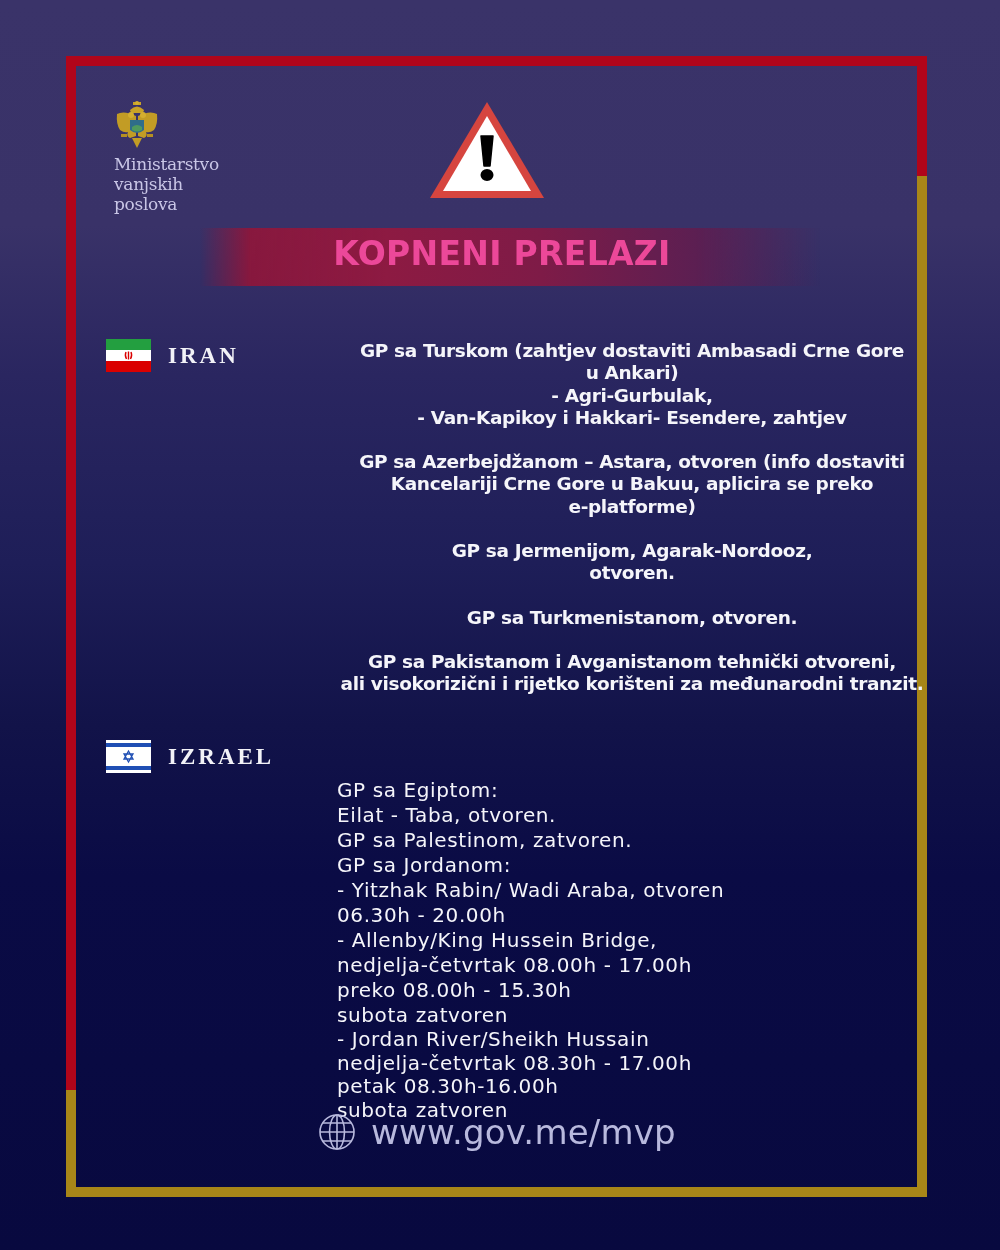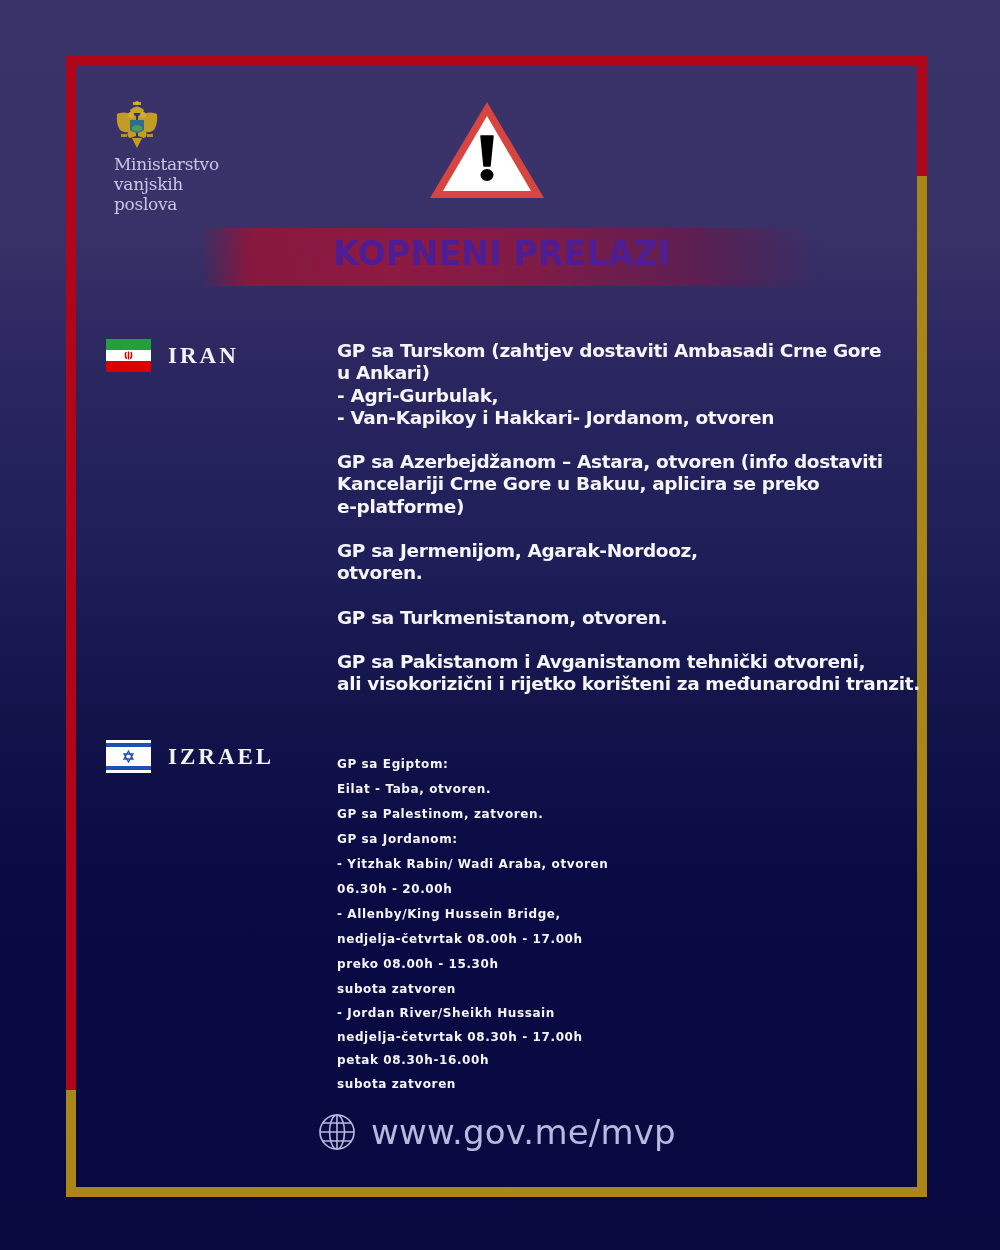--- a/index.html
+++ b/index.html
@@ -33,7 +33,7 @@
   .title {
     position: absolute; left: 0; right: 0; top: 234px; text-align: center;
     font-family: "DejaVu Sans", sans-serif; font-weight: bold; font-size: 33px;
-    color: #4c1d95; letter-spacing: 0.3px; padding-left: 4px;
+    color: #ec4899; letter-spacing: 0.3px; padding-left: 4px;
   }
 
   .country { position: absolute; left: 106px; display: flex; align-items: center; }

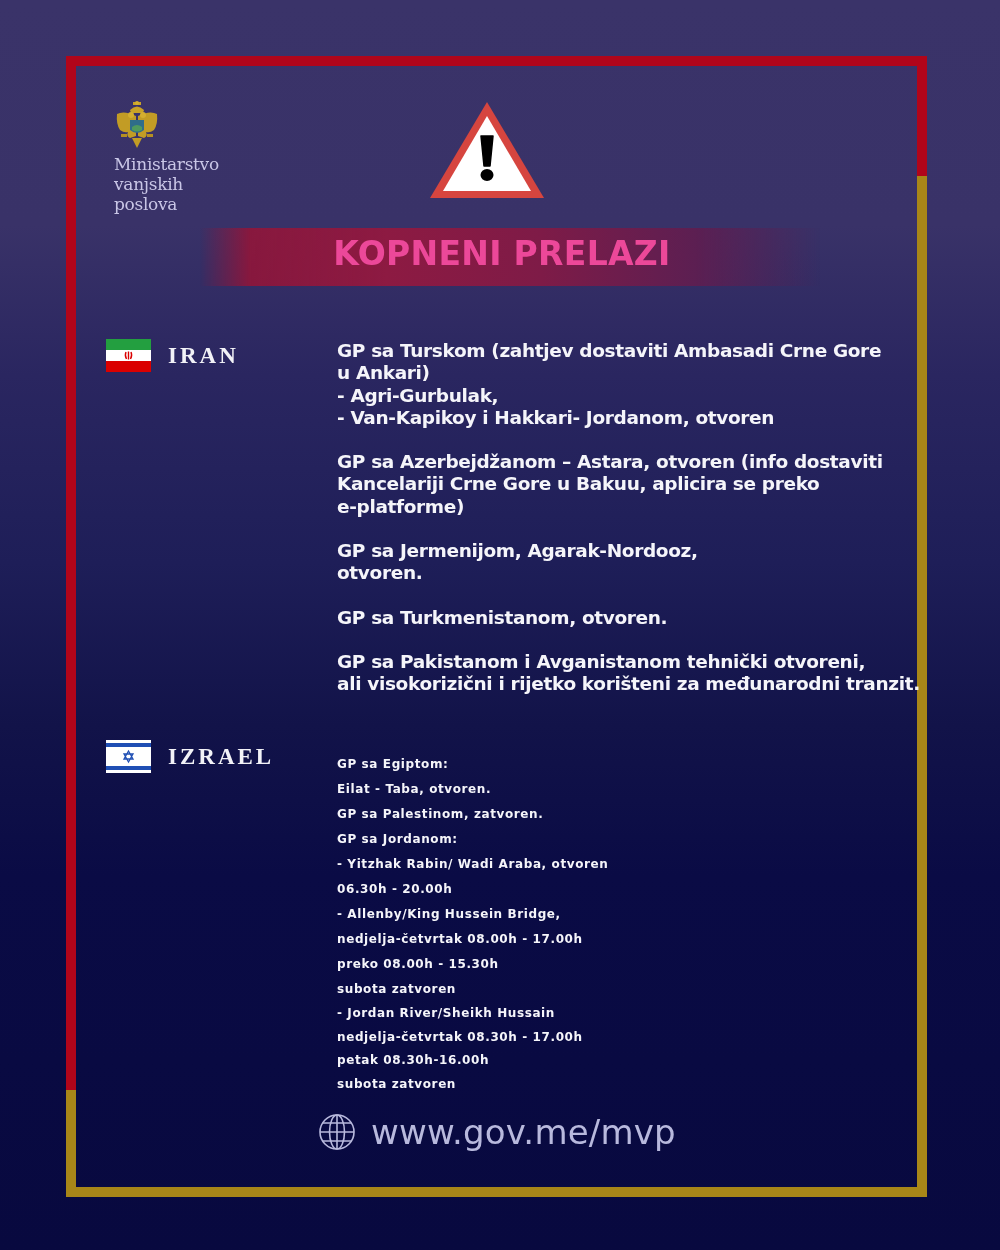--- a/index.html
+++ b/index.html
@@ -45,7 +45,7 @@
 
   .details { position: absolute; left: 337px; width: 590px; font-family: "DejaVu Sans", sans-serif; color: #f5f5fa; }
   .details.iran { top: 340px; font-size: 18.5px; line-height: 22.3px; font-weight: bold; letter-spacing: -0.35px; }
-  .details.iran .para { margin-bottom: 22px; }
+  .details.iran .para { margin-bottom: 22px; text-align: center; }
   .details.israel { top: 752px; font-size: 12px; line-height: 25px; font-weight: bold; letter-spacing: 0.6px; }
   .details .line { white-space: nowrap; }
   .details.israel .line.tight { line-height: 23.5px; }

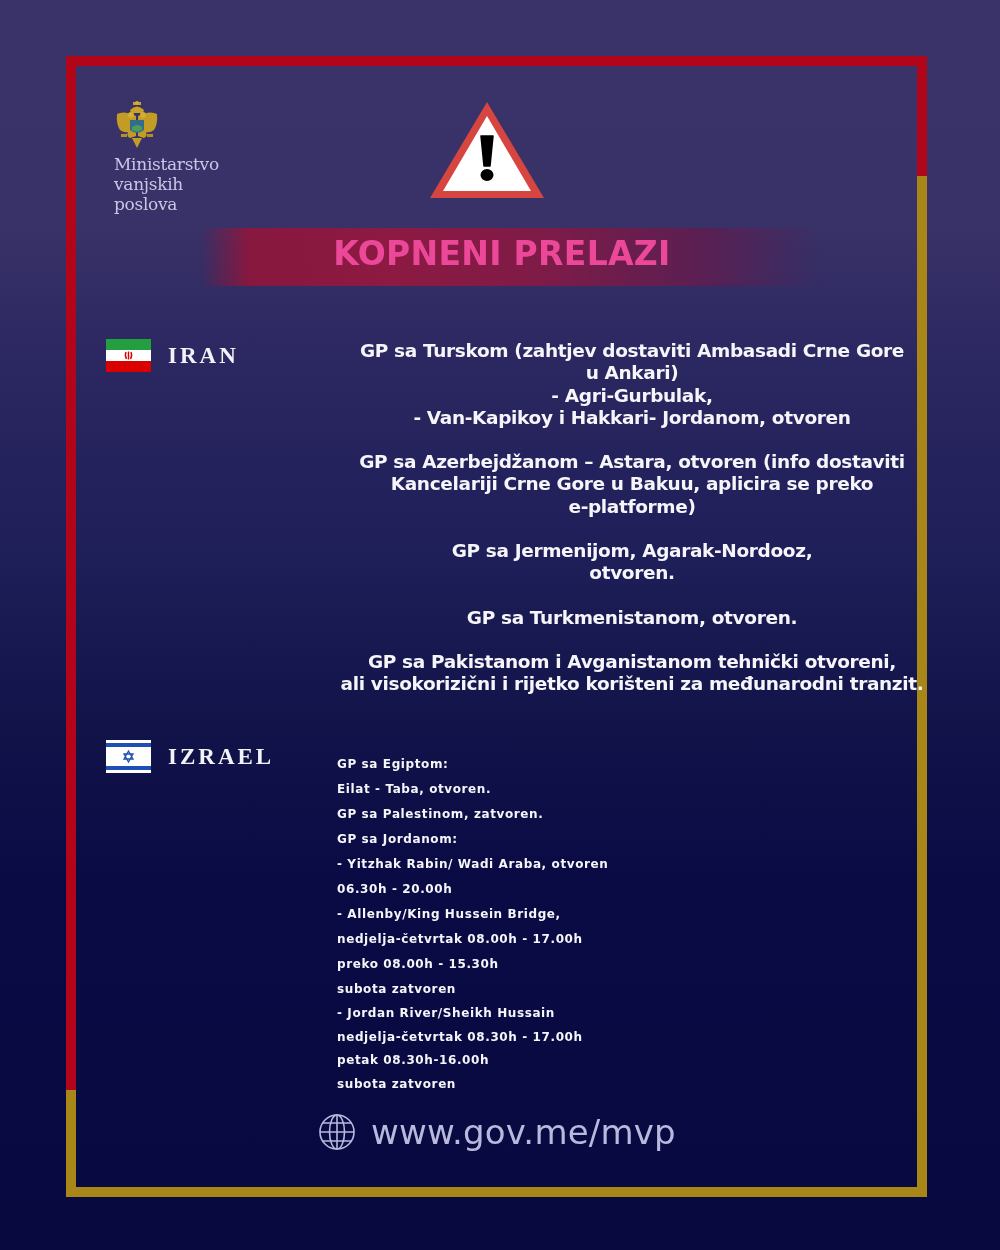--- a/index.html
+++ b/index.html
@@ -119,7 +119,7 @@
     <div class="line">GP sa Turskom (zahtjev dostaviti Ambasadi Crne Gore</div>
     <div class="line">u Ankari)</div>
     <div class="line">- Agri-Gurbulak,</div>
-    <div class="line">- Van-Kapikoy i Hakkari- Jordanom, otvoren</div>
+    <div class="line">- Van-Kapikoy i Hakkari- Esendere, zahtjev</div>
   </div>
   <div class="para">
     <div class="line">GP sa Azerbejdžanom – Astara, otvoren (info dostaviti</div>

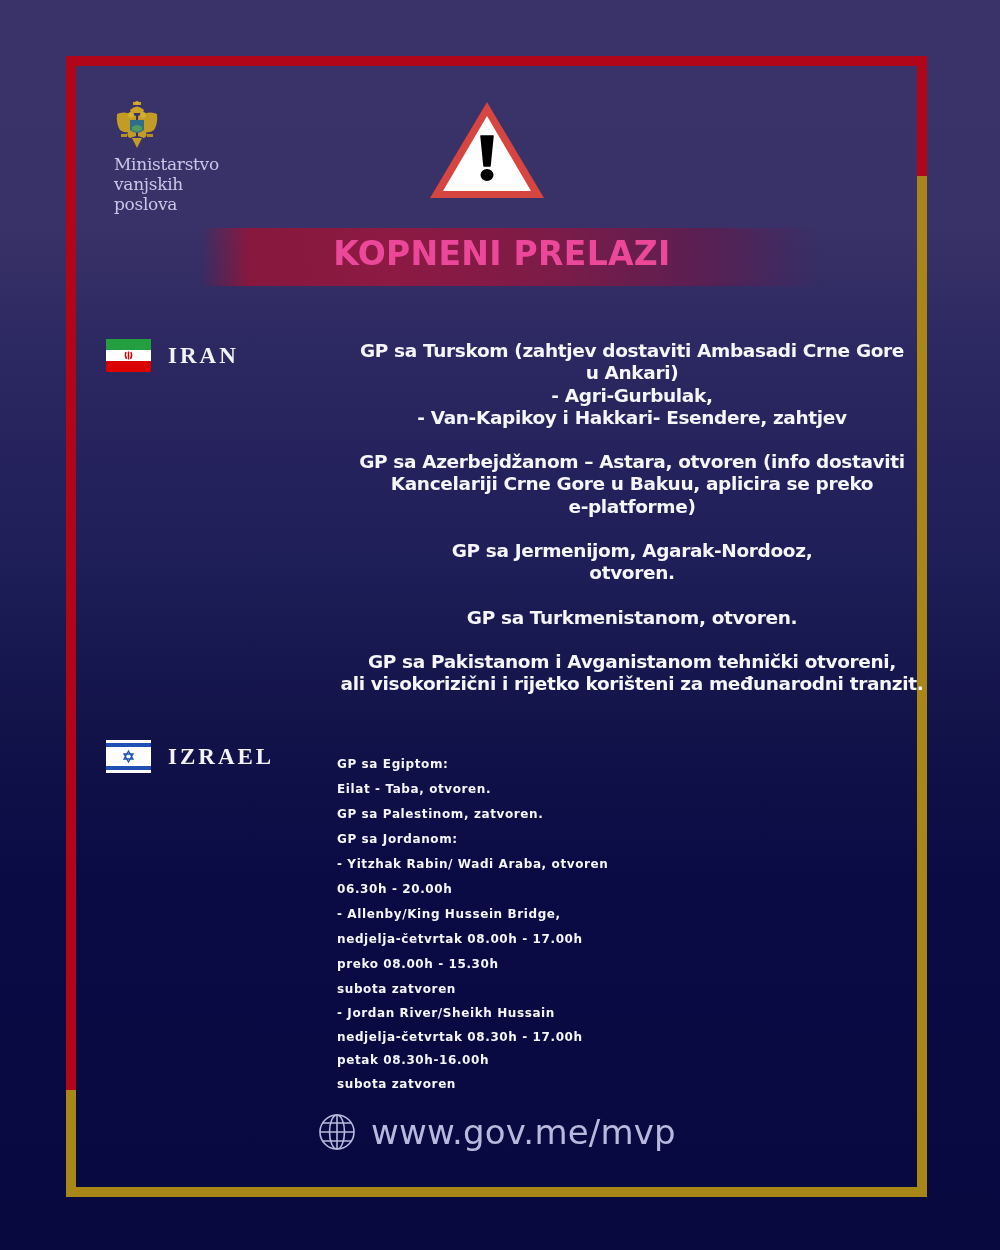--- a/index.html
+++ b/index.html
@@ -46,7 +46,7 @@
   .details { position: absolute; left: 337px; width: 590px; font-family: "DejaVu Sans", sans-serif; color: #f5f5fa; }
   .details.iran { top: 340px; font-size: 18.5px; line-height: 22.3px; font-weight: bold; letter-spacing: -0.35px; }
   .details.iran .para { margin-bottom: 22px; text-align: center; }
-  .details.israel { top: 752px; font-size: 12px; line-height: 25px; font-weight: bold; letter-spacing: 0.6px; }
+  .details.israel { top: 778px; font-size: 20px; line-height: 25px; font-weight: normal; letter-spacing: 0.6px; }
   .details .line { white-space: nowrap; }
   .details.israel .line.tight { line-height: 23.5px; }
 

